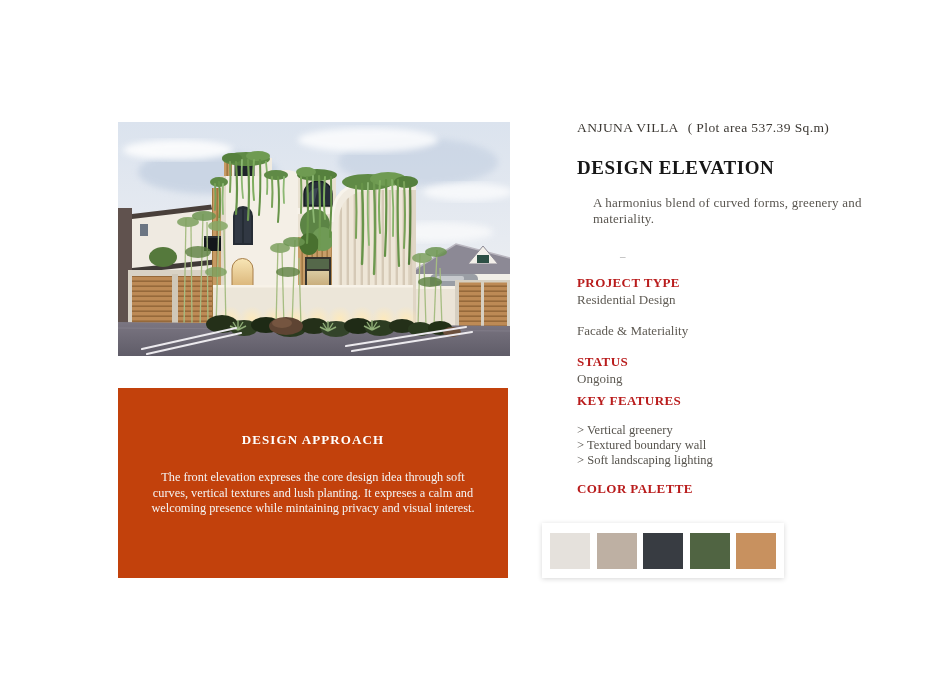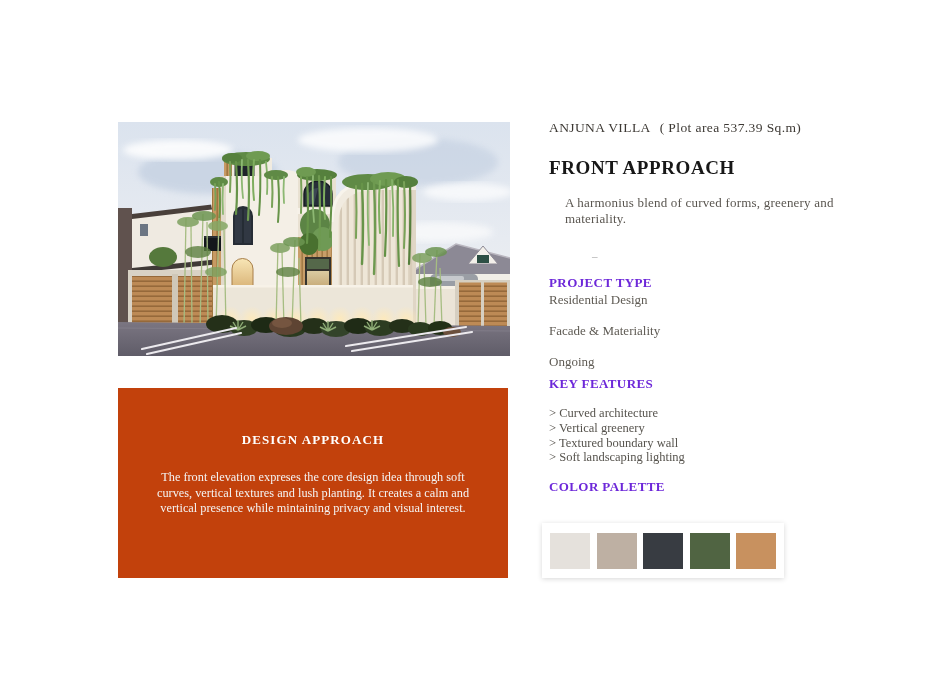--- a/index.html
+++ b/index.html
@@ -22,7 +22,7 @@
   .approach p  { margin:0; font-size:12.3px; line-height:15.6px; color:#f4f4f4; font-weight:400; }
 
   
-  .info { position:absolute; left:549px; top:120px; width:322px; color:#3a3631; }
+  .info { position:absolute; left:577px; top:120px; width:322px; color:#3a3631; }
   .titleline { font-size:13.5px; letter-spacing:0.4px; color:#3c3833; }
   .titleline .plot { margin-left:9px; }
   .heading { margin:21px 0 0 0; font-size:19px; font-weight:600; letter-spacing:0.6px; color:#171717; }

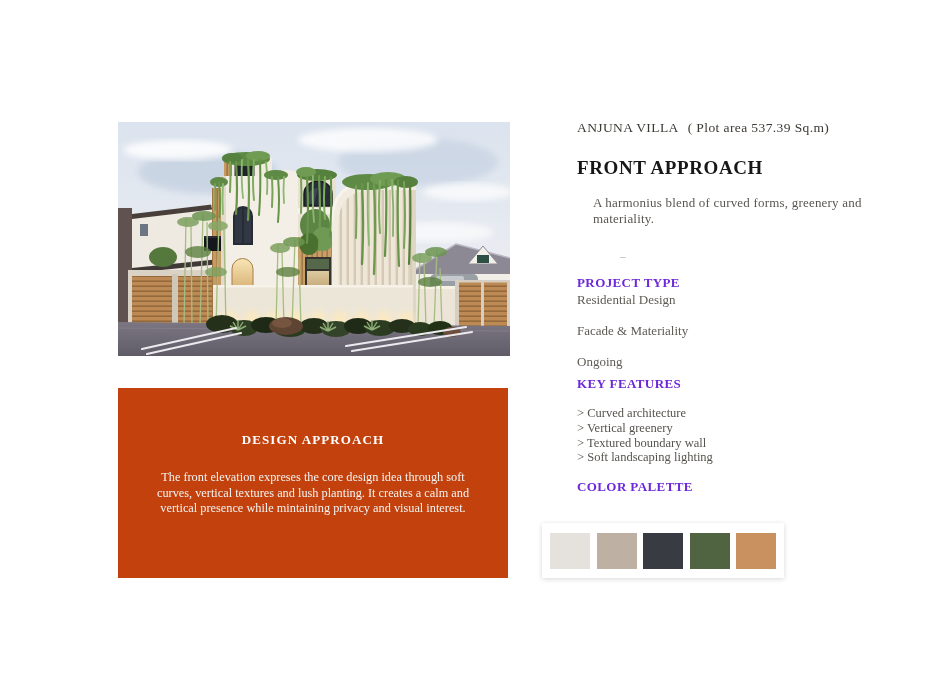--- a/index.html
+++ b/index.html
@@ -306,7 +306,7 @@
     <div class="titleline">
       <span>ANJUNA VILLA</span><span class="plot">( Plot area 537.39 Sq.m)</span>
     </div>
-    <h1 class="heading">FRONT APPROACH</h1>
+    <h1 class="heading">DESIGN ELEVATION</h1>
     <p class="subtitle">A harmonius blend of curved forms, greenery and materiality.</p>
     <div class="dash">–</div>
 

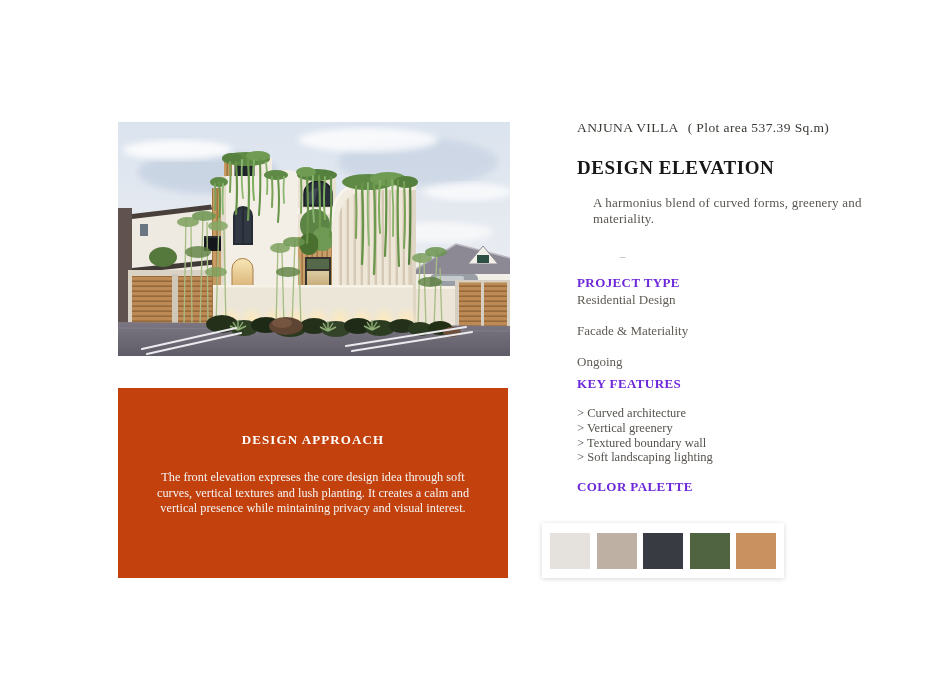--- a/index.html
+++ b/index.html
@@ -30,7 +30,7 @@
   .dash { margin:25px 0 0 43px; height:8px; line-height:8px; font-size:11px; color:#9a9a9a; }
   .sect { margin-top:15px; }
   .sect:first-of-type { margin-top:6px; }
-  .slabel, .label-solo { font-size:13px; font-weight:600; letter-spacing:0.4px; color:#6d28d9; }
+  .slabel, .label-solo { font-size:13px; font-weight:600; letter-spacing:0.4px; color:#b91c1c; }
   .svalue { margin-top:1px; font-size:13px; color:#5f5b54; }
   .label-kf { margin-top:6px; }
   .features { list-style:none; margin:14px 0 0 0; padding:0; font-size:12.5px; color:#56534d; }

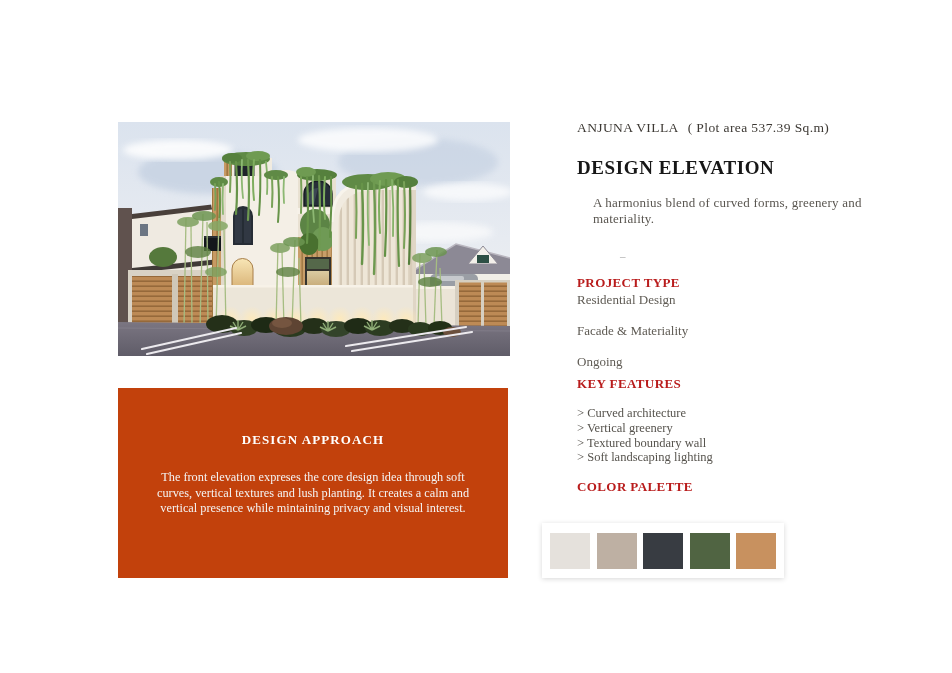--- a/index.html
+++ b/index.html
@@ -318,6 +318,7 @@
       <div class="svalue">Facade &amp; Materiality</div>
     </div>
     <div class="sect">
+      <div class="slabel">STATUS</div>
       <div class="svalue">Ongoing</div>
     </div>
 

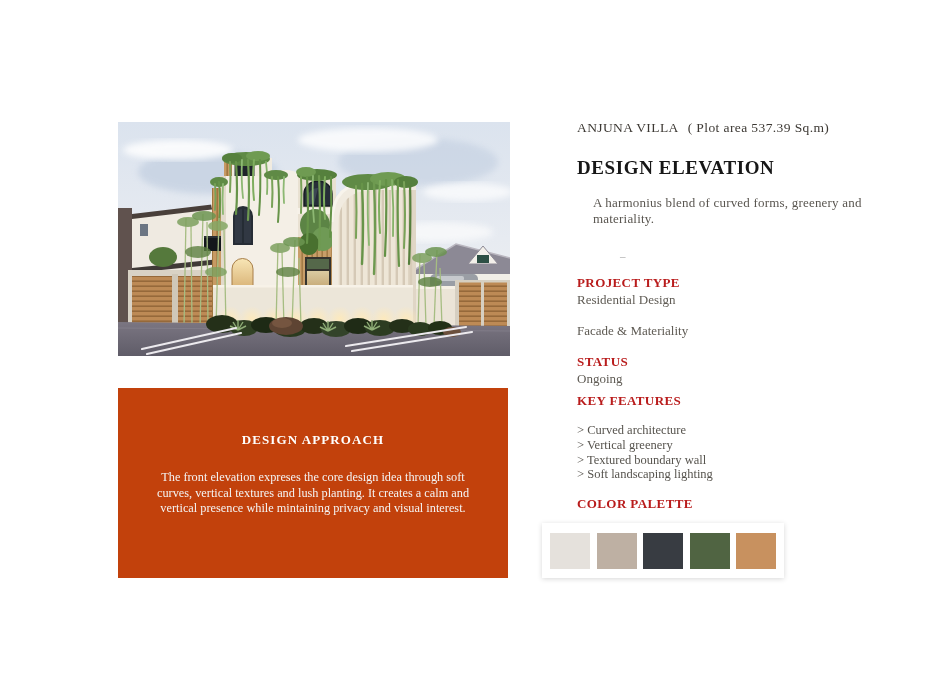--- a/index.html
+++ b/index.html
@@ -324,7 +324,6 @@
 
     <div class="label-solo label-kf">KEY FEATURES</div>
     <ul class="features">
-      <li>&gt; Curved architecture</li>
       <li>&gt; Vertical greenery</li>
       <li>&gt; Textured boundary wall</li>
       <li>&gt; Soft landscaping lighting</li>

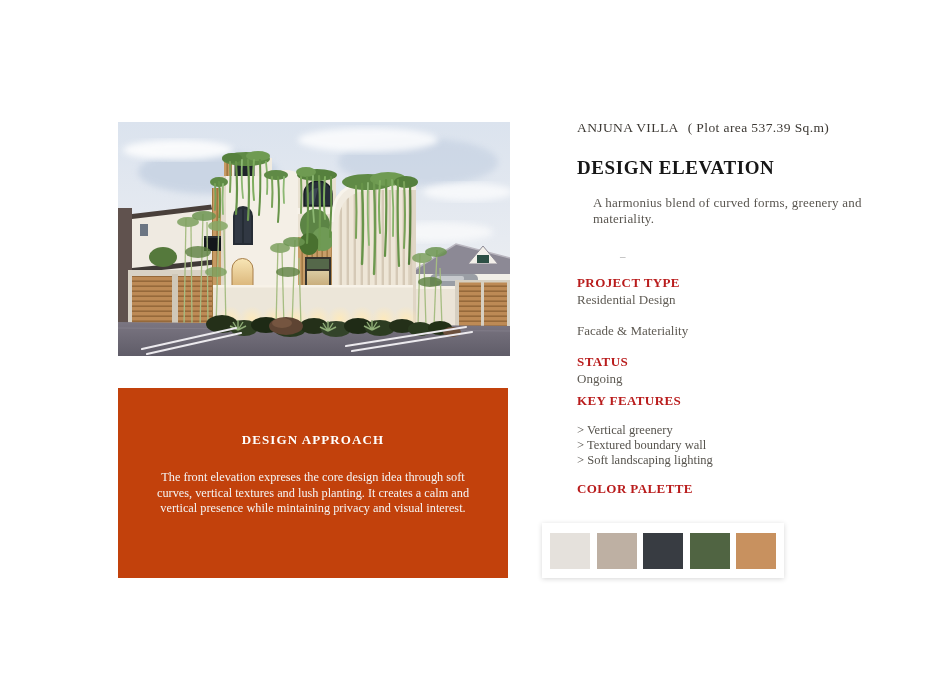--- a/index.html
+++ b/index.html
@@ -299,7 +299,7 @@
 
   <section class="approach">
     <h3>DESIGN APPROACH</h3>
-    <p>The front elevation expreses the core design idea through soft curves, vertical textures and lush planting. It creates a calm and vertical presence while mintaining privacy and visual interest.</p>
+    <p>The front elevation expreses the core design idea through soft curves, vertical textures and lush planting. It expreses a calm and welcoming presence while mintaining privacy and visual interest.</p>
   </section>
 
   <aside class="info">

